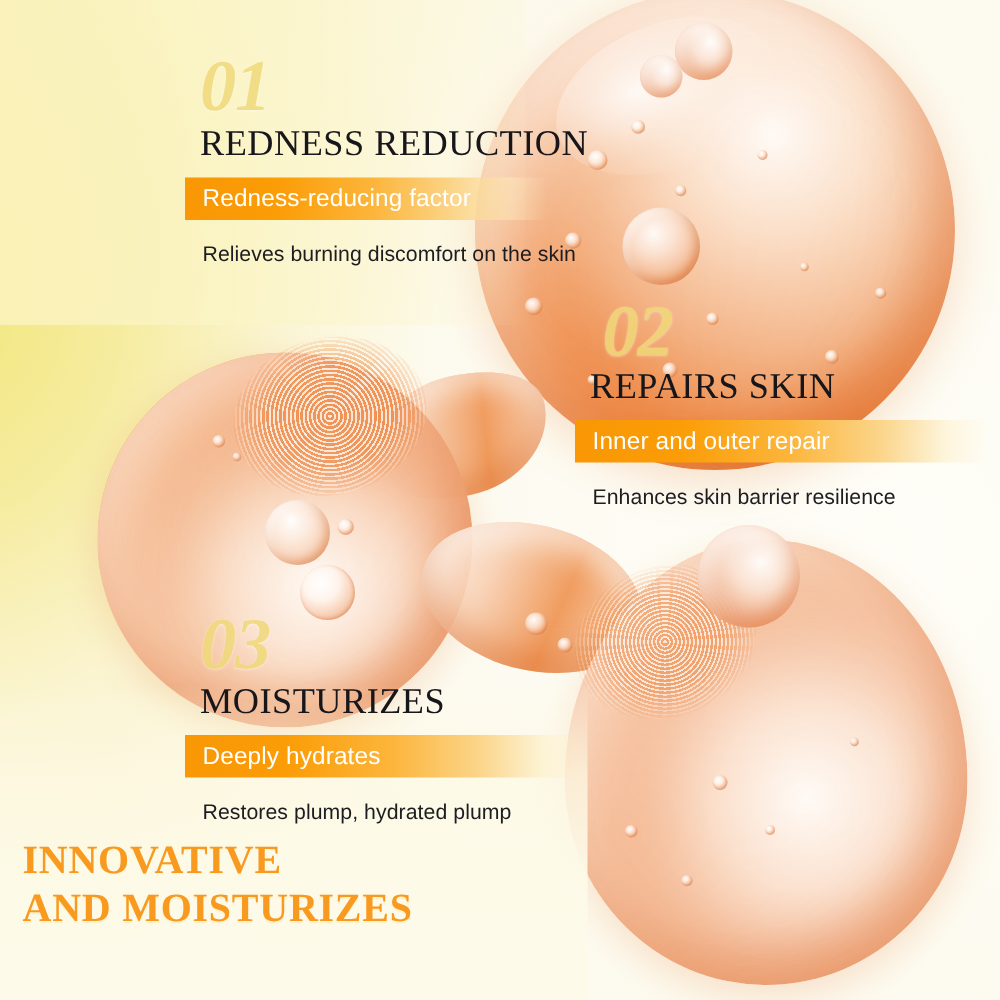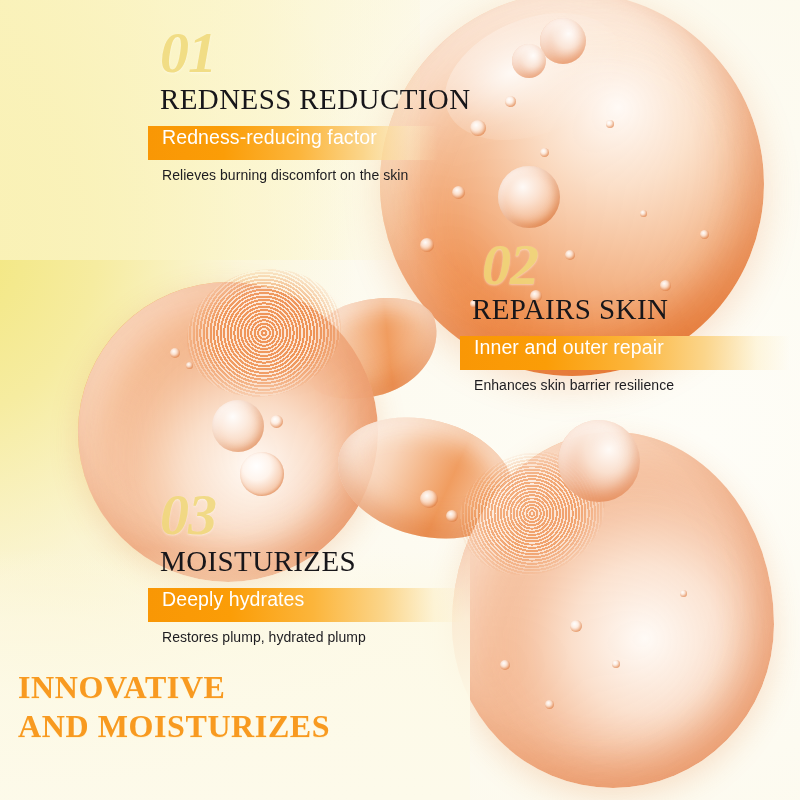--- a/index.html
+++ b/index.html
@@ -295,7 +295,7 @@
   }
 
   
-  #block-1 { left: 148px; top: 72px; }
+  #block-1 { left: 148px; top: 88px; }
   #block-1 .block-number { left: 12px; top: -48px; }
   #block-1 .block-bar .bar-bg { width: 290px; }
 

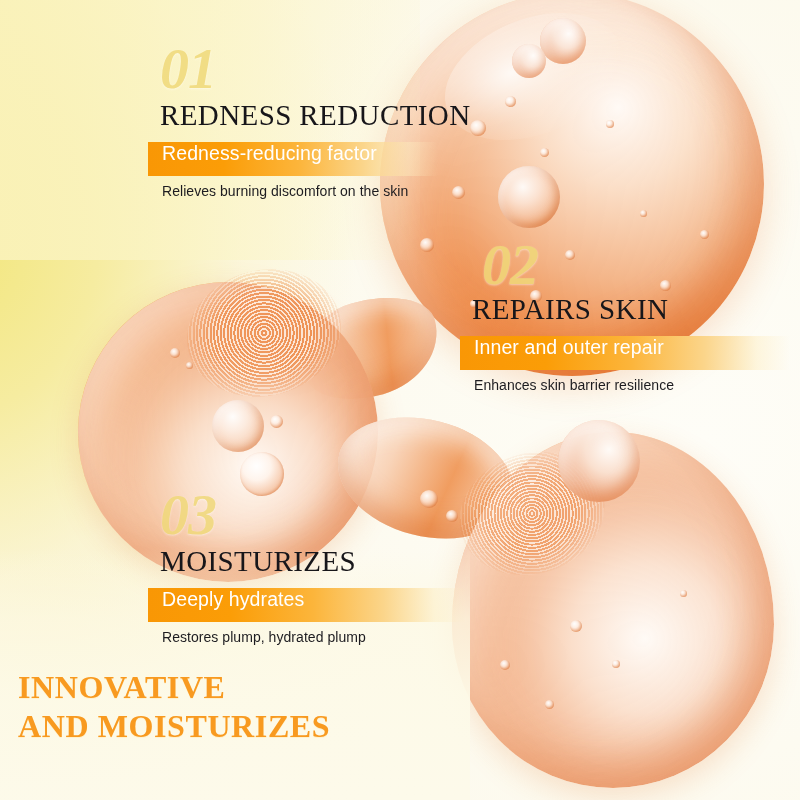--- a/index.html
+++ b/index.html
@@ -262,7 +262,7 @@
     position: relative;
     height: 34px;
     display: flex;
-    align-items: flex-start;
+    align-items: center;
     margin-top: 6px;
   }
   .block-bar .bar-bg {

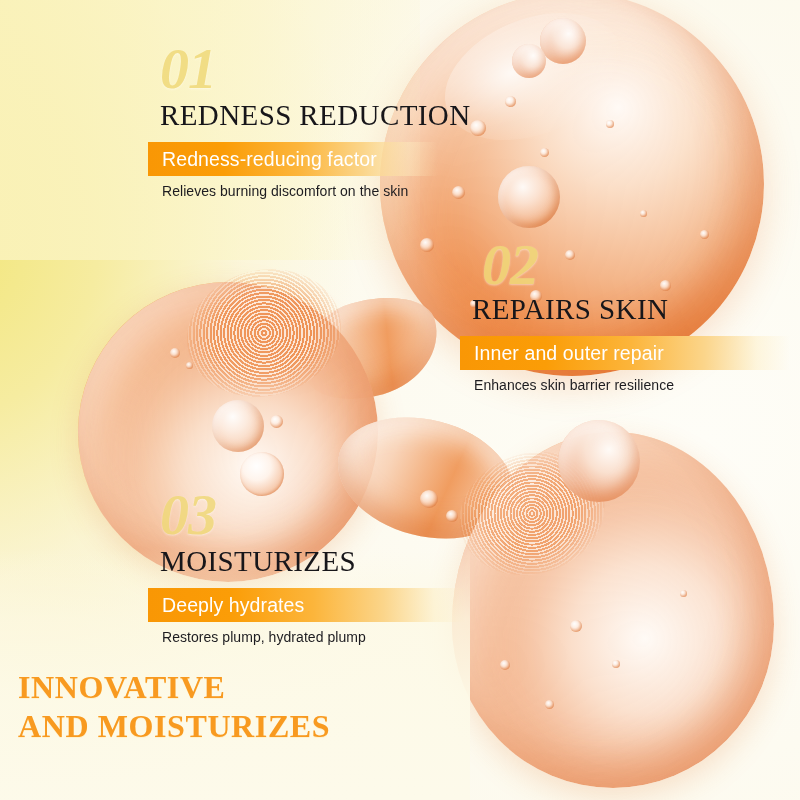--- a/index.html
+++ b/index.html
@@ -284,9 +284,9 @@
   }
 
   .block-desc {
-    margin-top: 6px;
+    margin-top: 16px;
     font-family: "Liberation Sans", sans-serif;
-    font-size: 14px;
+    font-size: 17px;
     line-height: 1.38;
     color: #1d1c20;
     letter-spacing: 0.05px;

